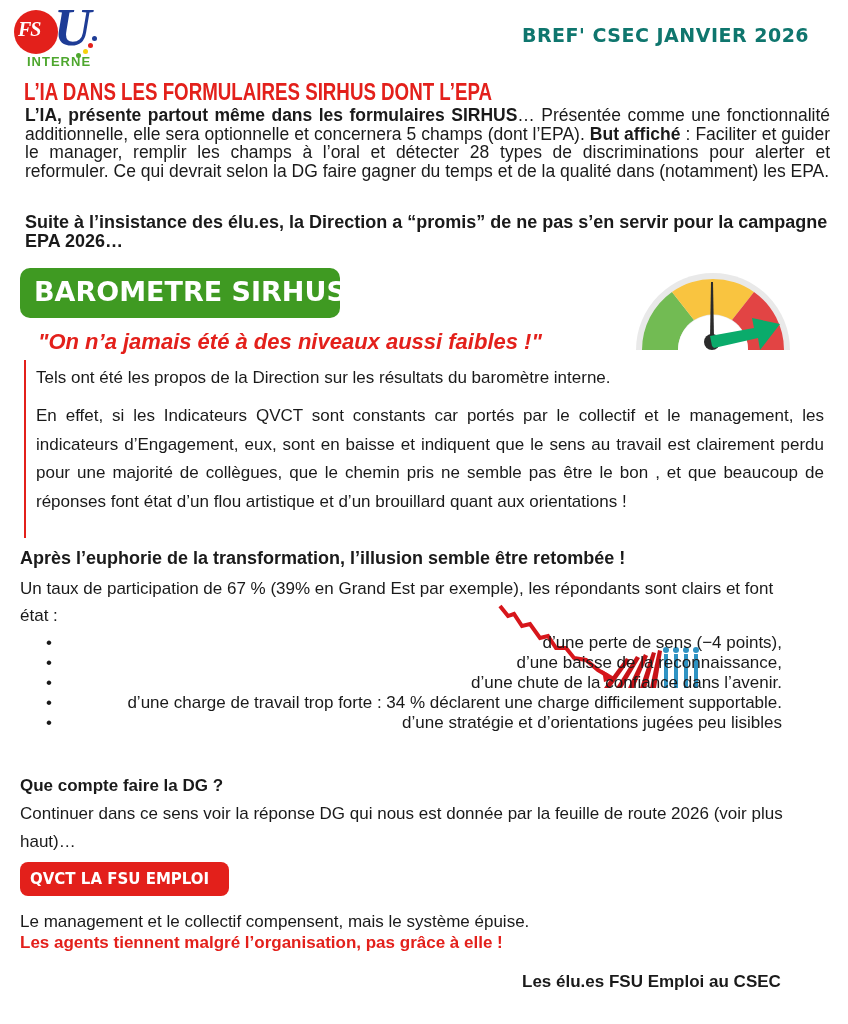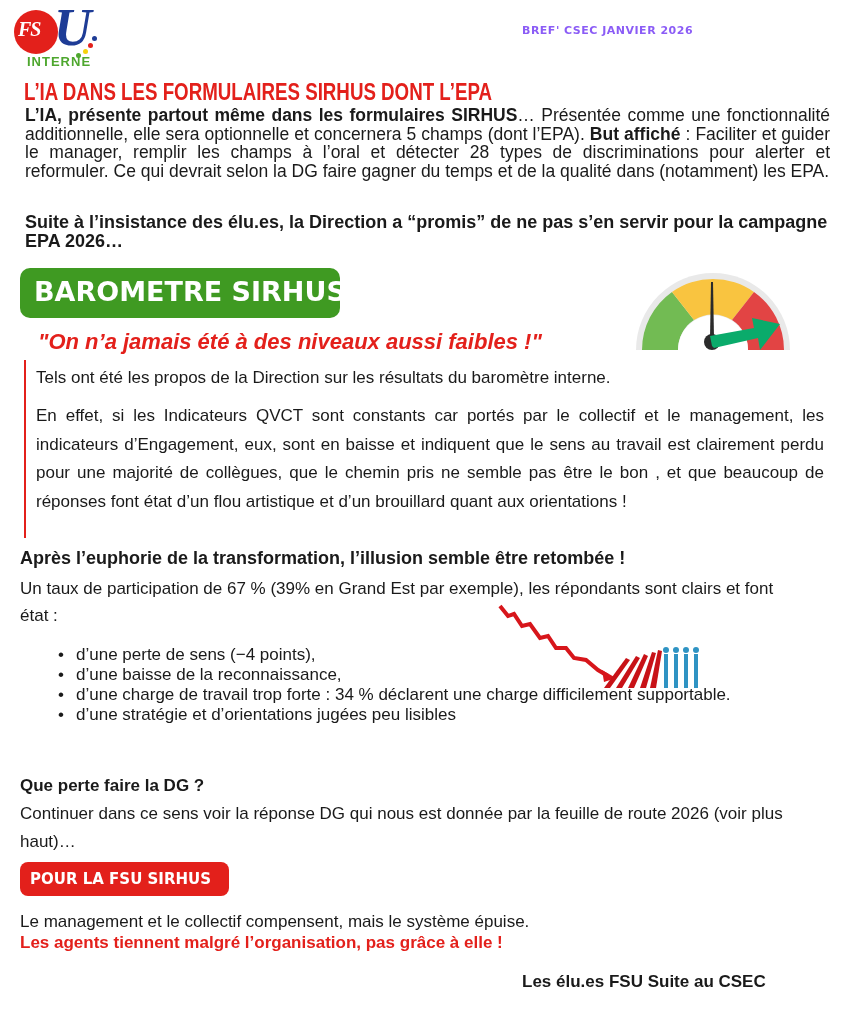--- a/index.html
+++ b/index.html
@@ -13,7 +13,7 @@
   .dot { position:absolute; width:5px; height:5px; border-radius:50%; }
   .logo-emploi { position:absolute; left:17px; top:48px; font-weight:bold; font-size:13px; color:#4ea72e; letter-spacing:1px; }
   
-  #bref { left:522px; top:24px; font-family:"DejaVu Sans", sans-serif; font-weight:bold; font-size:11px; color:#8b5cf6; letter-spacing:0.5px; }
+  #bref { left:522px; top:24px; font-family:"DejaVu Sans", sans-serif; font-weight:bold; font-size:19px; color:#0f766e; letter-spacing:0.5px; }
   #title1 { left:24px; top:78px; font-family:"Liberation Sans", sans-serif; font-weight:bold; font-size:24px; color:#e3201b; transform:scaleX(0.78); transform-origin:left; letter-spacing:0px; white-space:nowrap; }
   .para { font-family:"Liberation Sans", sans-serif; font-size:17.5px; line-height:18.5px; color:#1a1a1a; }
   #ia-para { left:25px; top:106px; width:805px; text-align:justify; }

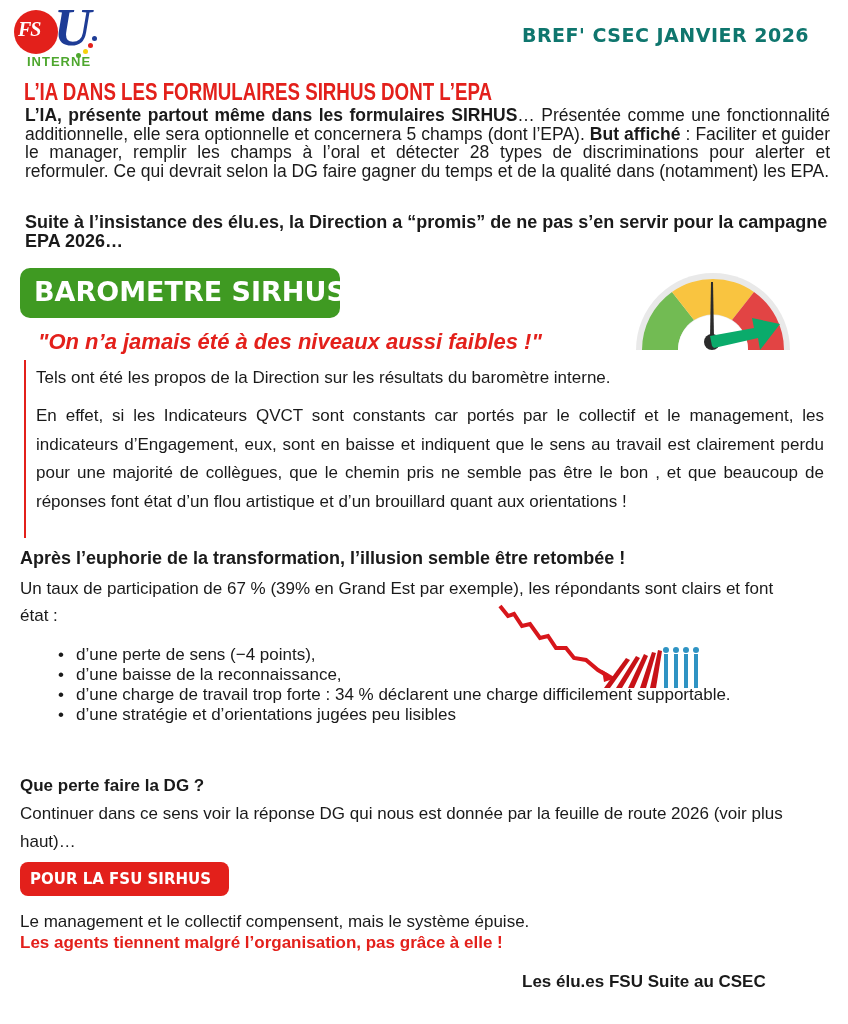--- a/index.html
+++ b/index.html
@@ -31,7 +31,7 @@
   #apres { left:20px; top:548px; font-weight:bold; font-size:18px; }
   #taux { left:20px; top:575px; width:780px; line-height:27px; }
   #domino { left:494px; top:600px; width:210px; height:90px; }
-  #bullets { left:38px; top:630px; width:740px; margin:16px; padding:0; list-style:none; }
+  #bullets { left:38px; top:630px; width:740px; margin:4px; padding:0; list-style:none;text-align:right; }
   #bullets li { position:relative; padding-left:22px; font-size:17px; line-height:17px; margin-bottom:3px; }
   #bullets li::before { content:"•"; position:absolute; left:4px; top:0px; }
   #que { left:20px; top:776px; font-weight:bold; font-size:17px; }

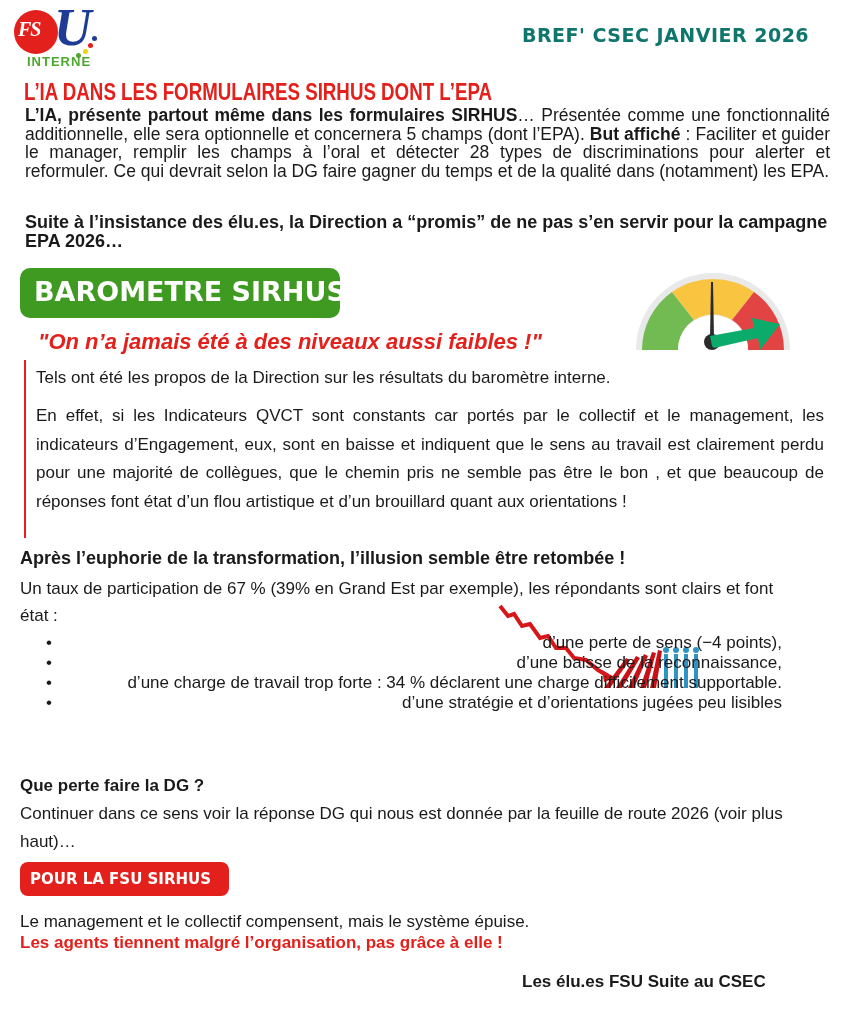--- a/index.html
+++ b/index.html
@@ -112,6 +112,7 @@
 <ul id="bullets" class="abs body17">
   <li>d’une perte de sens (−4 points),</li>
   <li>d’une baisse de la reconnaissance,</li>
+  <li>d’une chute de la confiance dans l’avenir.</li>
   <li>d’une charge de travail trop forte : 34 % déclarent une charge difficilement supportable.</li>
   <li>d’une stratégie et d’orientations jugées peu lisibles</li>
 </ul>

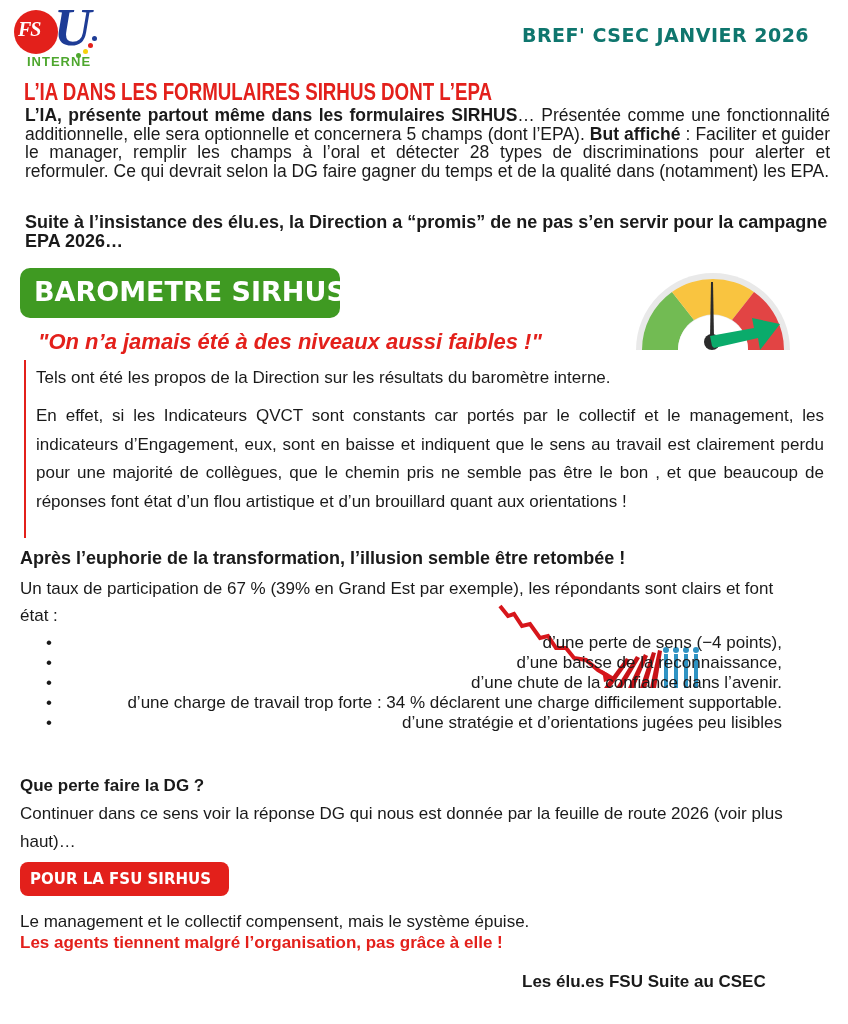--- a/index.html
+++ b/index.html
@@ -117,7 +117,7 @@
   <li>d’une stratégie et d’orientations jugées peu lisibles</li>
 </ul>
 
-<div id="que" class="abs">Que perte faire la DG ?</div>
+<div id="que" class="abs">Que compte faire la DG ?</div>
 <div id="continuer" class="abs body17">Continuer dans ce sens  voir la réponse DG qui nous est donnée par la feuille de route 2026 (voir plus haut)…</div>
 
 <div id="pour-box" class="abs">

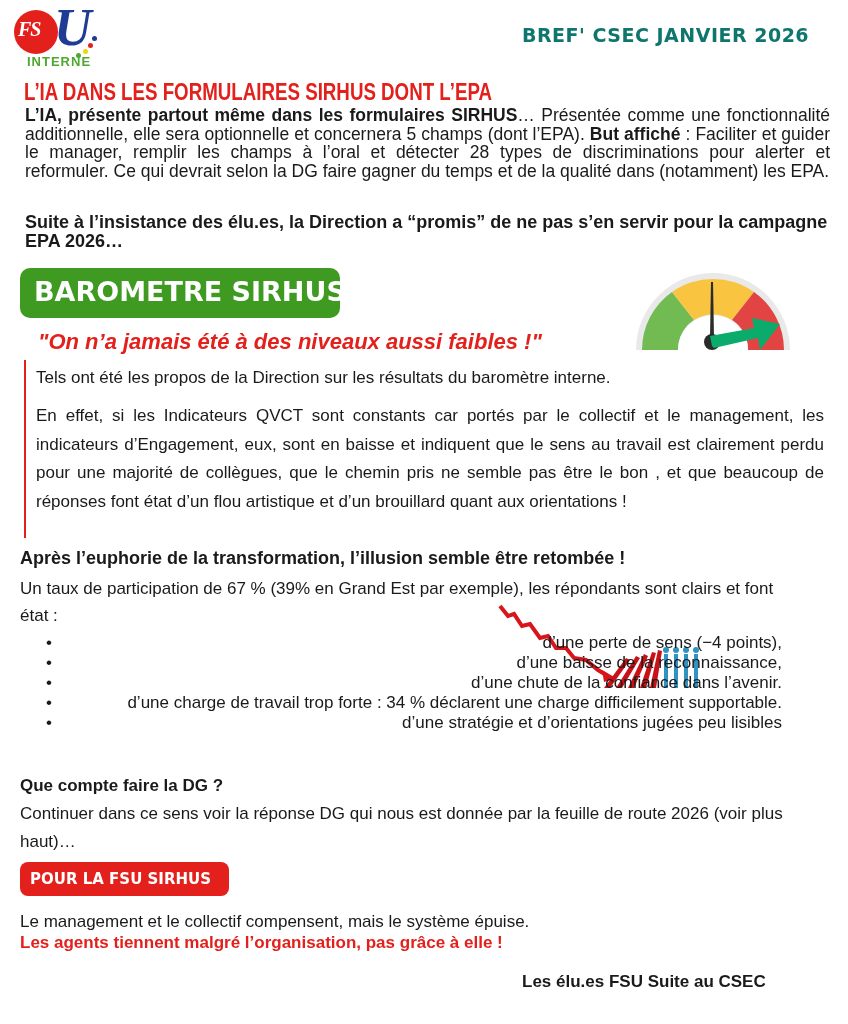--- a/index.html
+++ b/index.html
@@ -121,7 +121,7 @@
 <div id="continuer" class="abs body17">Continuer dans ce sens  voir la réponse DG qui nous est donnée par la feuille de route 2026 (voir plus haut)…</div>
 
 <div id="pour-box" class="abs">
-  <span>POUR LA FSU SIRHUS</span>
+  <span>QVCT LA FSU EMPLOI</span>
 </div>
 <div id="mgmt" class="abs body17">Le management et le collectif compensent, mais le système épuise.</div>
 <div id="agents" class="abs">Les agents tiennent malgré l’organisation, pas grâce à elle !</div>

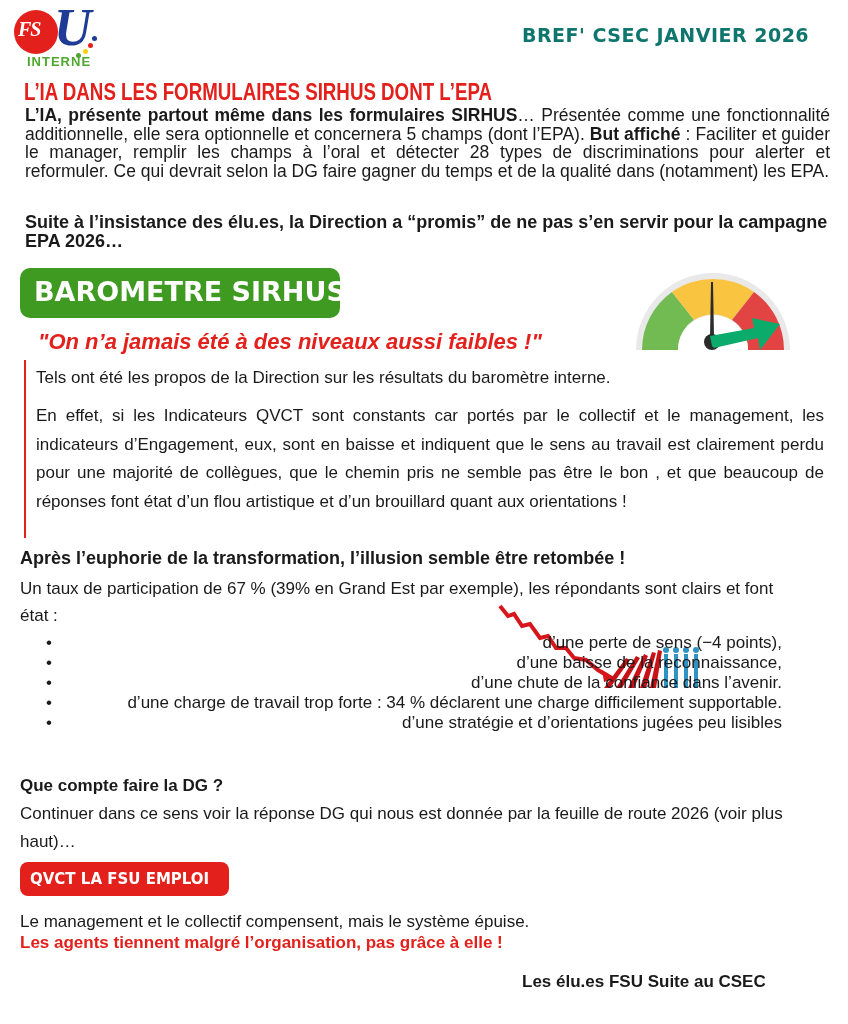--- a/index.html
+++ b/index.html
@@ -125,6 +125,6 @@
 </div>
 <div id="mgmt" class="abs body17">Le management et le collectif compensent, mais le système épuise.</div>
 <div id="agents" class="abs">Les agents tiennent malgré l’organisation, pas grâce à elle !</div>
-<div id="sign" class="abs">Les élu.es FSU Suite au CSEC</div>
+<div id="sign" class="abs">Les élu.es FSU Emploi au CSEC</div>
 
 </body></html>

